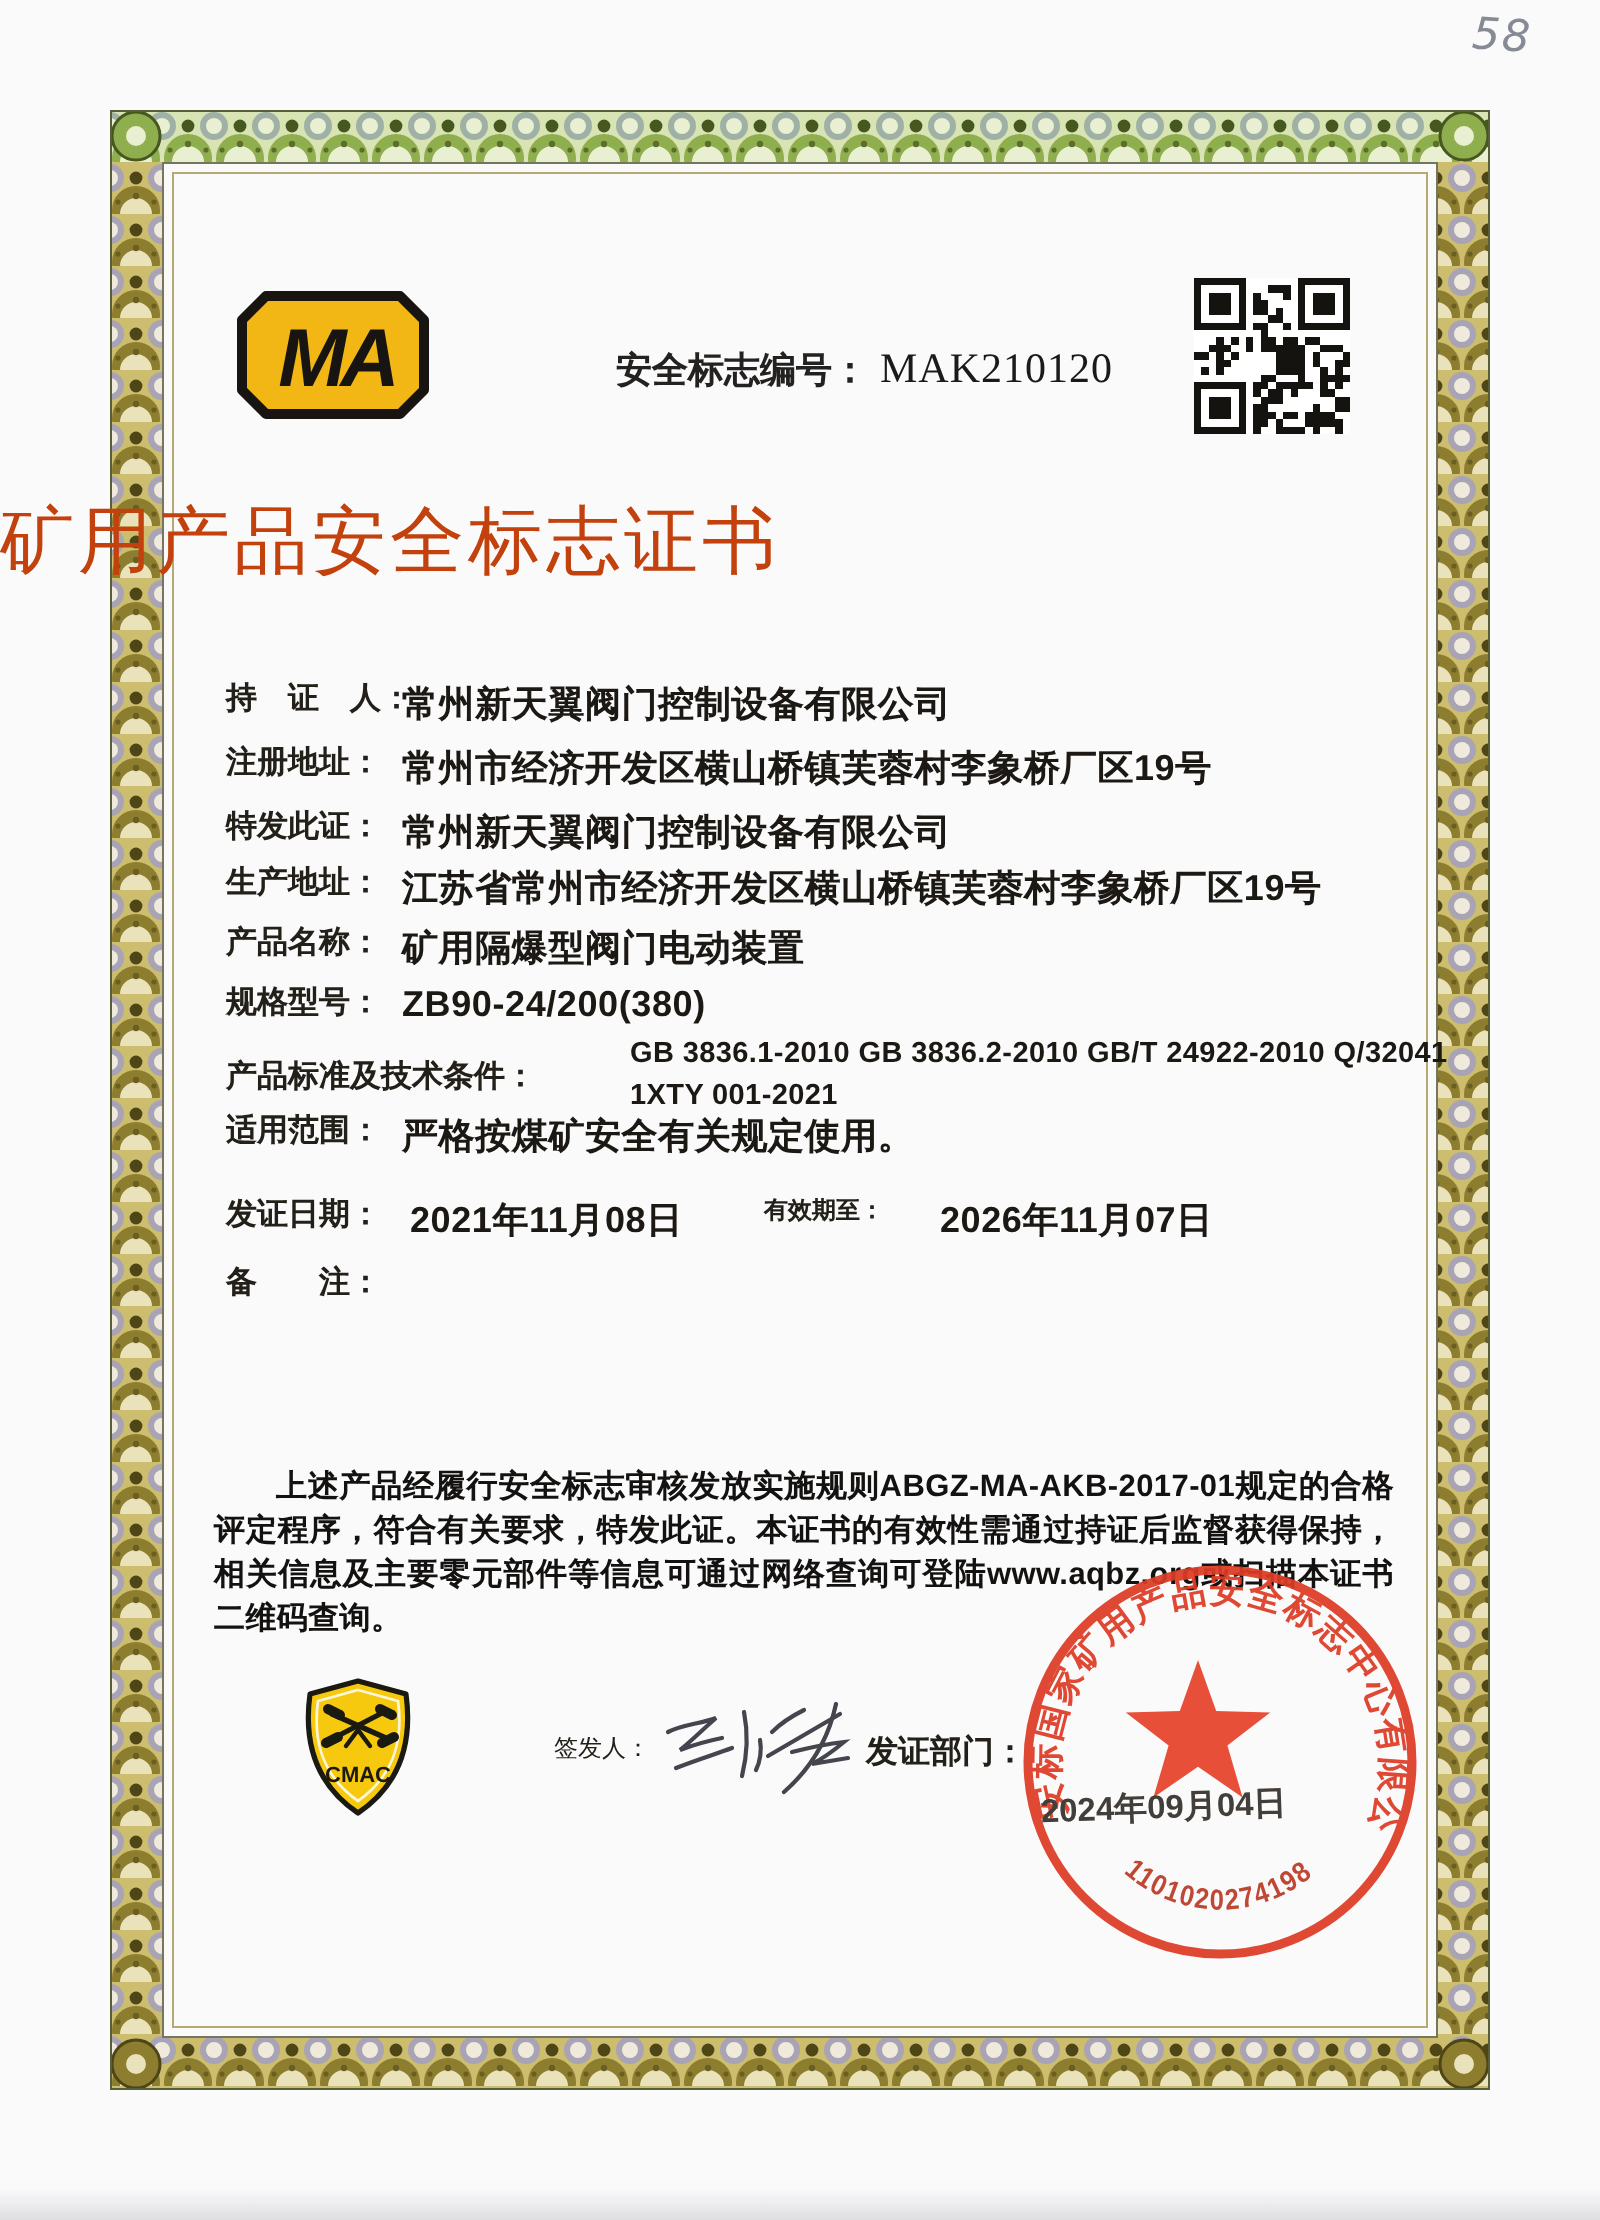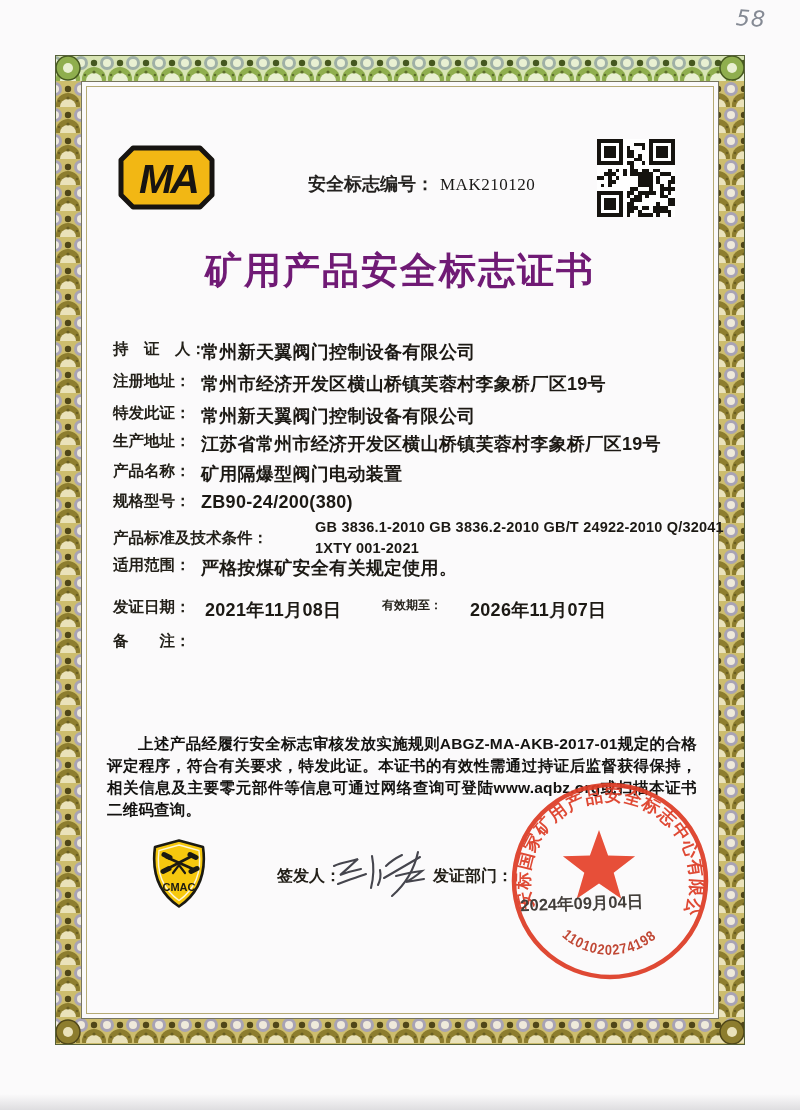--- a/index.html
+++ b/index.html
@@ -22,7 +22,7 @@
   .ma-logo{left:118px;top:145px;width:97px;height:65px;}
   .cert-line{left:308px;top:172px;display:flex;align-items:baseline;gap:6px;white-space:nowrap;}
   .cert-line .lbl{font-size:18px;font-weight:700;color:#242220;}
-  .cert-line .val{font-size:17px;font-family:"Liberation Serif","DejaVu Serif",serif;color:#1b1a18;letter-spacing:.5px;}
+  .cert-line .val{font-size:21px;font-family:"Liberation Serif","DejaVu Serif",serif;color:#1b1a18;letter-spacing:.5px;}
   .qr{left:597px;top:139px;width:78px;height:78px;}
   .title{
     left:0;top:246px;width:800px;text-align:center;

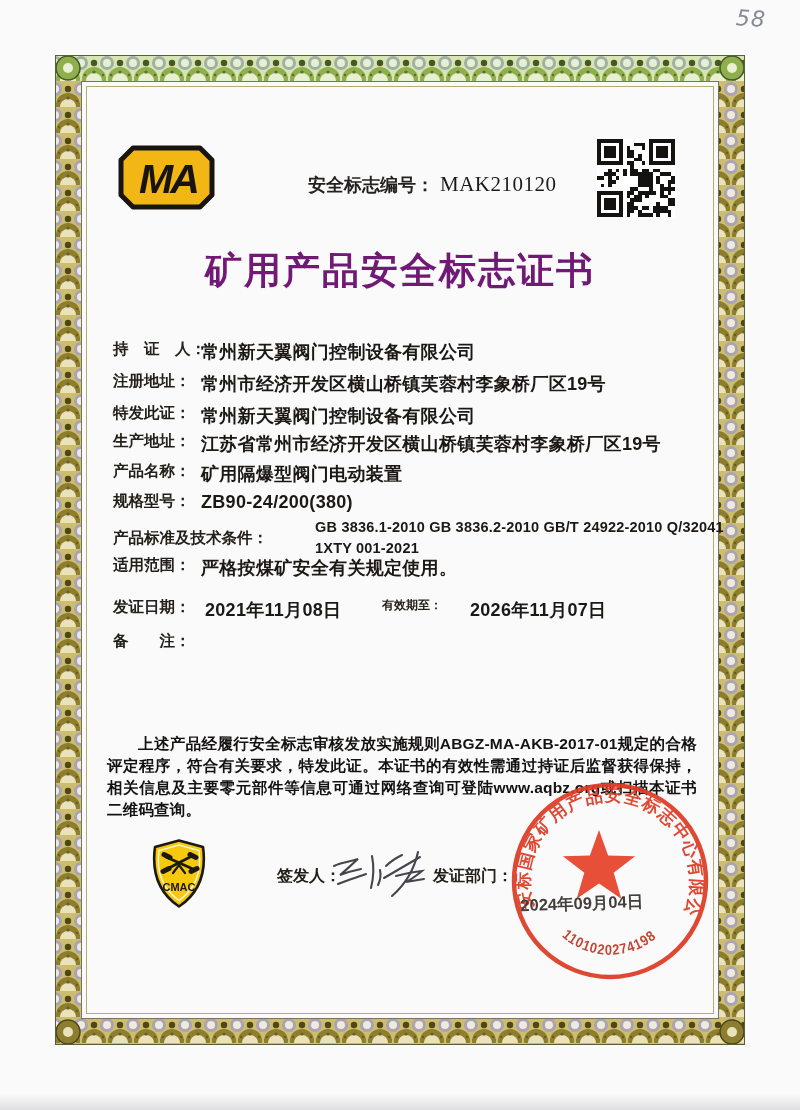--- a/index.html
+++ b/index.html
@@ -25,8 +25,8 @@
   .cert-line .val{font-size:21px;font-family:"Liberation Serif","DejaVu Serif",serif;color:#1b1a18;letter-spacing:.5px;}
   .qr{left:597px;top:139px;width:78px;height:78px;}
   .title{
-    left:0;top:246px;width:800px;text-align:center;
-    font-size:37px;font-weight:700;letter-spacing:2px;color:#701a75;
+    left:0;top:246px;width:800px;text-align:left;
+    font-size:37px;font-weight:400;letter-spacing:2px;color:#c2410c;
   }
   .flabel{position:absolute;left:113px;font-size:15.5px;font-weight:700;color:#232019;}
   .fvalue{position:absolute;left:201px;font-size:18px;font-weight:700;color:#1c1914;letter-spacing:.3px;}

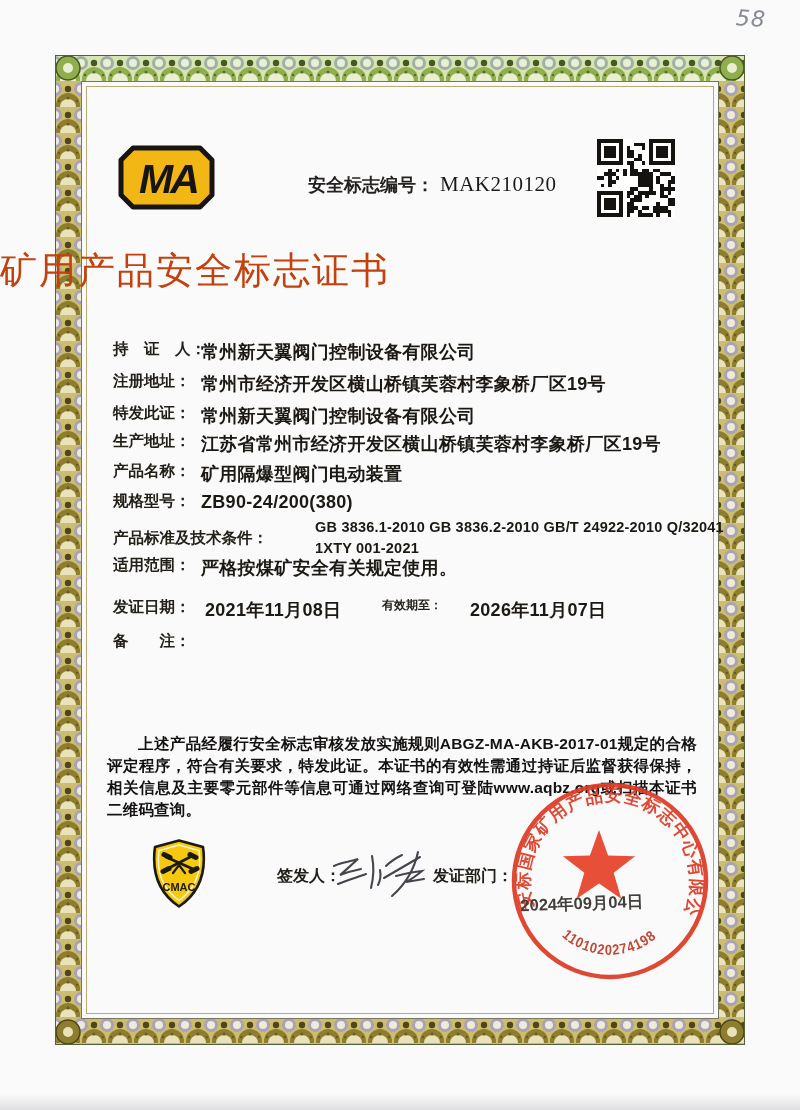--- a/index.html
+++ b/index.html
@@ -40,7 +40,7 @@
     line-height:22px;color:#131210;text-align:justify;text-indent:2em;letter-spacing:.2px;
   }
   .cmac{left:150px;top:839px;width:58px;height:69px;}
-  .sig-label{left:277px;top:866px;font-size:16px;font-weight:700;color:#232019;}
+  .sig-label{left:277px;top:866px;font-size:12px;font-weight:400;color:#232019;}
   .dept-label{left:433px;top:866px;font-size:16px;font-weight:700;color:#232019;text-align:right;}
   .signature{left:328px;top:844px;width:104px;height:58px;}
   .stamp{left:505px;top:778px;width:210px;height:210px;}

